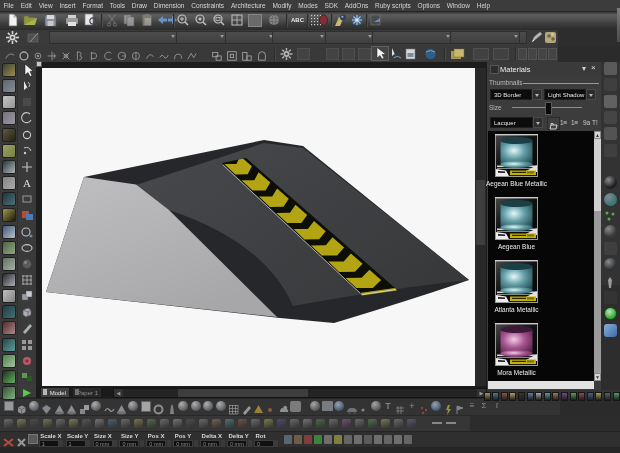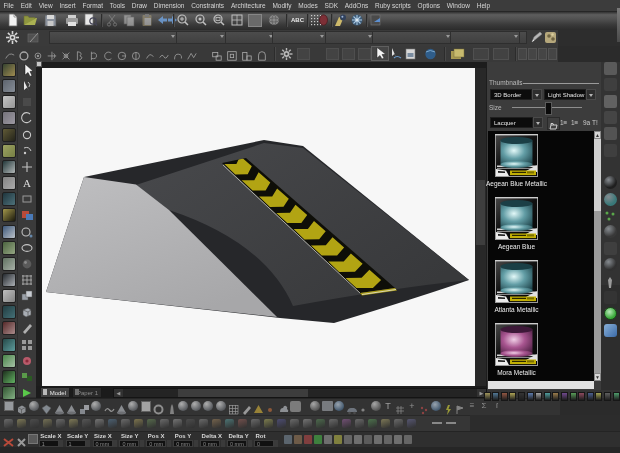--- a/index.html
+++ b/index.html
@@ -109,6 +109,12 @@
 <div class="abs" id="tabbar"></div>
 <div class="abs" id="panel">
 
+ <div class="abs" style="left:0;top:0;width:114px;height:13px;background:#3a3a3a;">
+  <div class="abs" style="left:3px;top:3px;width:7px;height:7px;background:#2c2c2c;border:1px solid #555;"></div>
+  <div class="abs" style="left:13px;top:2.5px;font-size:7.5px;color:#eeeeee;">Materials</div>
+  <div class="abs" style="left:95px;top:2px;font-size:8px;color:#cfcfcf;">▾</div>
+  <div class="abs" style="left:104px;top:1px;font-size:8px;color:#e3e3e3;">×</div>
+ </div>
  <div class="plab" style="left:2px;top:17px;">Thumbnails</div>
  <div class="abs" style="left:36px;top:21px;width:76px;height:1px;background:#9a9a9a;"></div>
 

